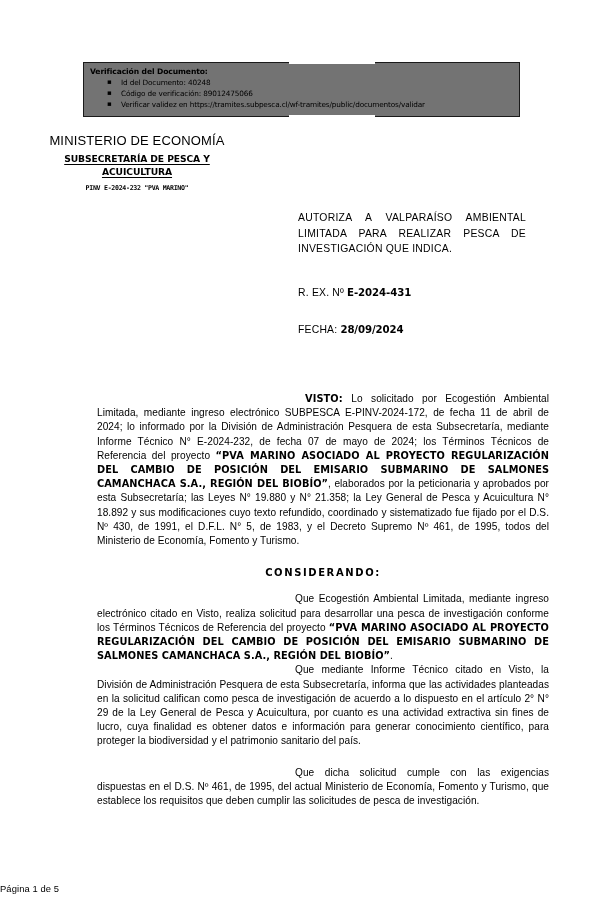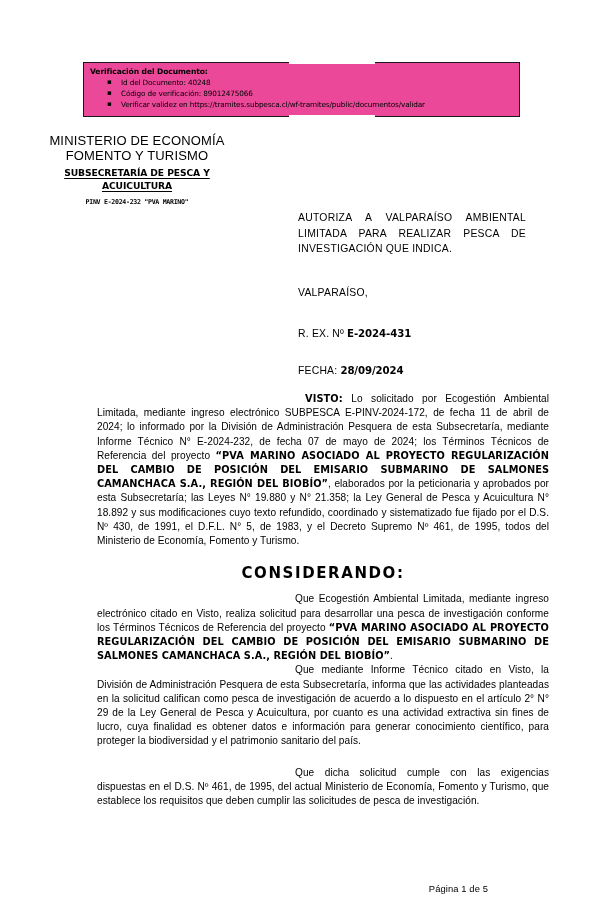--- a/index.html
+++ b/index.html
@@ -34,7 +34,7 @@
     height: 55px;
     border: 1.4px solid #1a1a1a;
     box-sizing: border-box;
-    background: #ec4899;
+    background: #737373;
   }
   
   .verif-box::before,

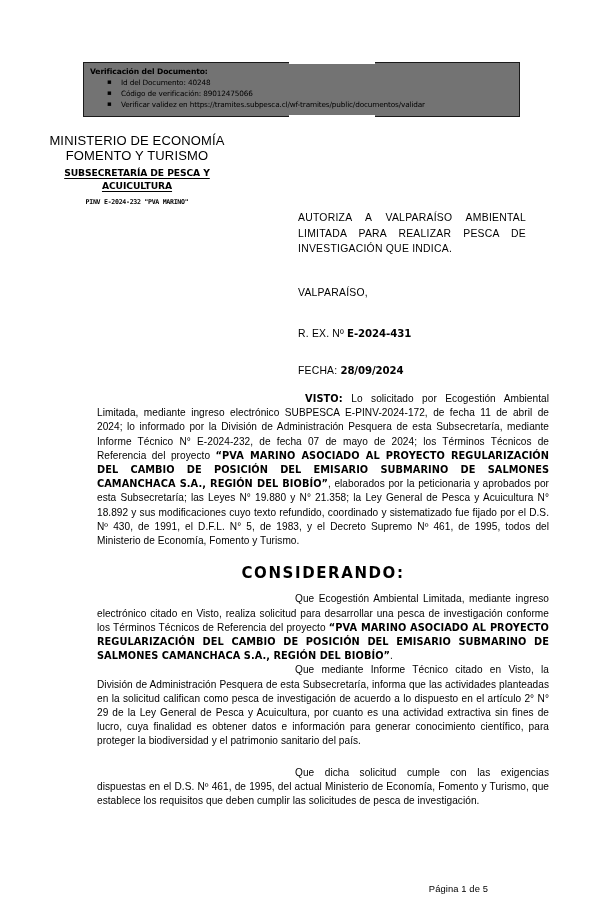--- a/index.html
+++ b/index.html
@@ -248,7 +248,6 @@
 
   <div class="ministry">
     <div class="ministry-line">MINISTERIO DE ECONOMÍA</div>
-    <div class="ministry-line">FOMENTO Y TURISMO</div>
     <div class="subsec">
       <span>SUBSECRETARÍA DE PESCA Y</span><br>
       <span>ACUICULTURA</span>

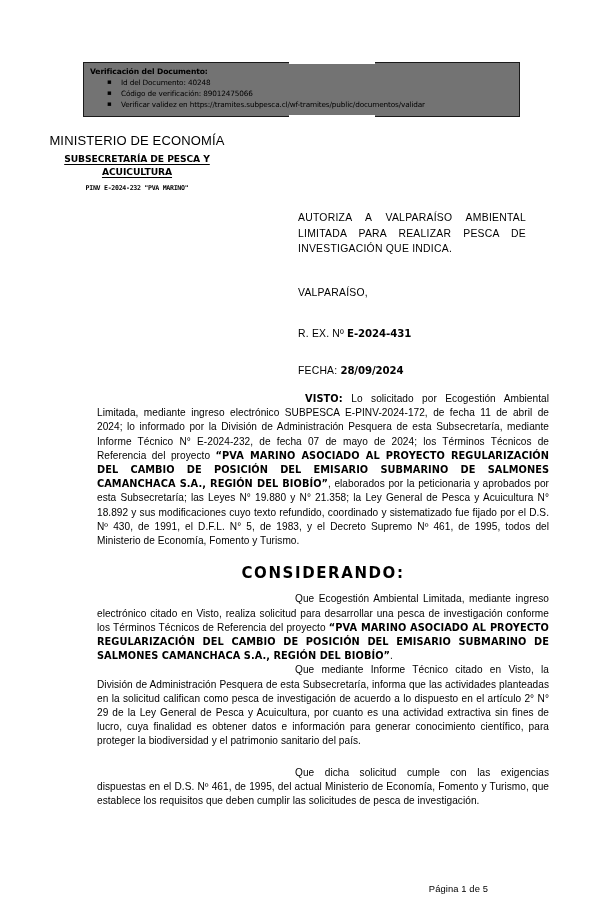--- a/index.html
+++ b/index.html
@@ -257,7 +257,6 @@
 
   <div class="right-block">
     <div class="subject">AUTORIZA A VALPARAÍSO AMBIENTAL LIMITADA PARA REALIZAR PESCA DE INVESTIGACIÓN QUE INDICA.</div>
-    <div class="city">VALPARAÍSO,</div>
     <div class="resnum">
       <span>R. EX. Nº </span><span class="bold">E-2024-431</span>
     </div>

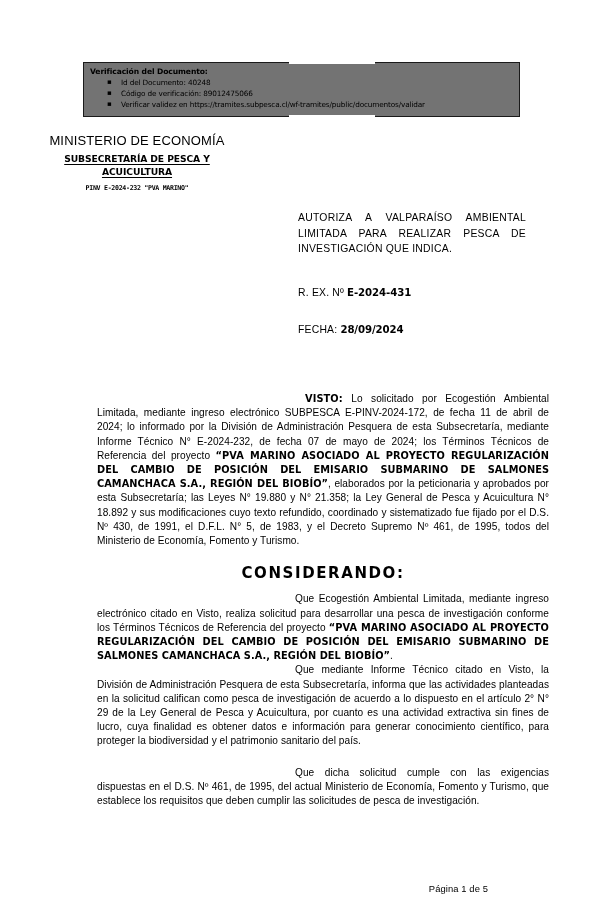--- a/index.html
+++ b/index.html
@@ -203,7 +203,7 @@
     text-align: center;
     font-family: "DejaVu Sans", sans-serif;
     font-weight: bold;
-    font-size: 15px;
+    font-size: 10px;
     letter-spacing: 1.6px;
   }
   .gap-sm { height: 12px; }

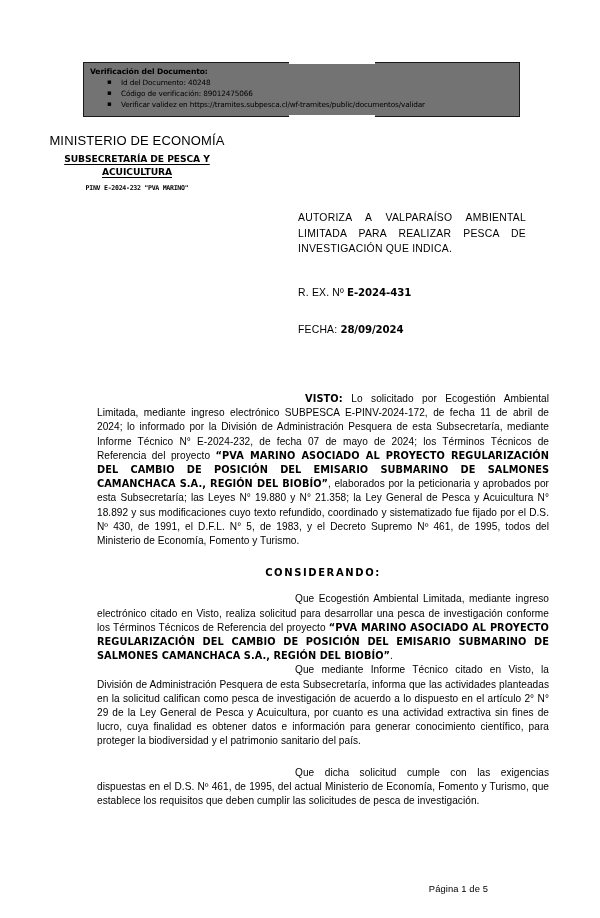--- a/index.html
+++ b/index.html
@@ -215,7 +215,7 @@
     left: 0;
     top: 883px;
     width: 488px;
-    text-align: right;
+    text-align: left;
     font-family: "Liberation Sans", sans-serif;
     font-size: 9.4px;
     letter-spacing: 0.1px;

